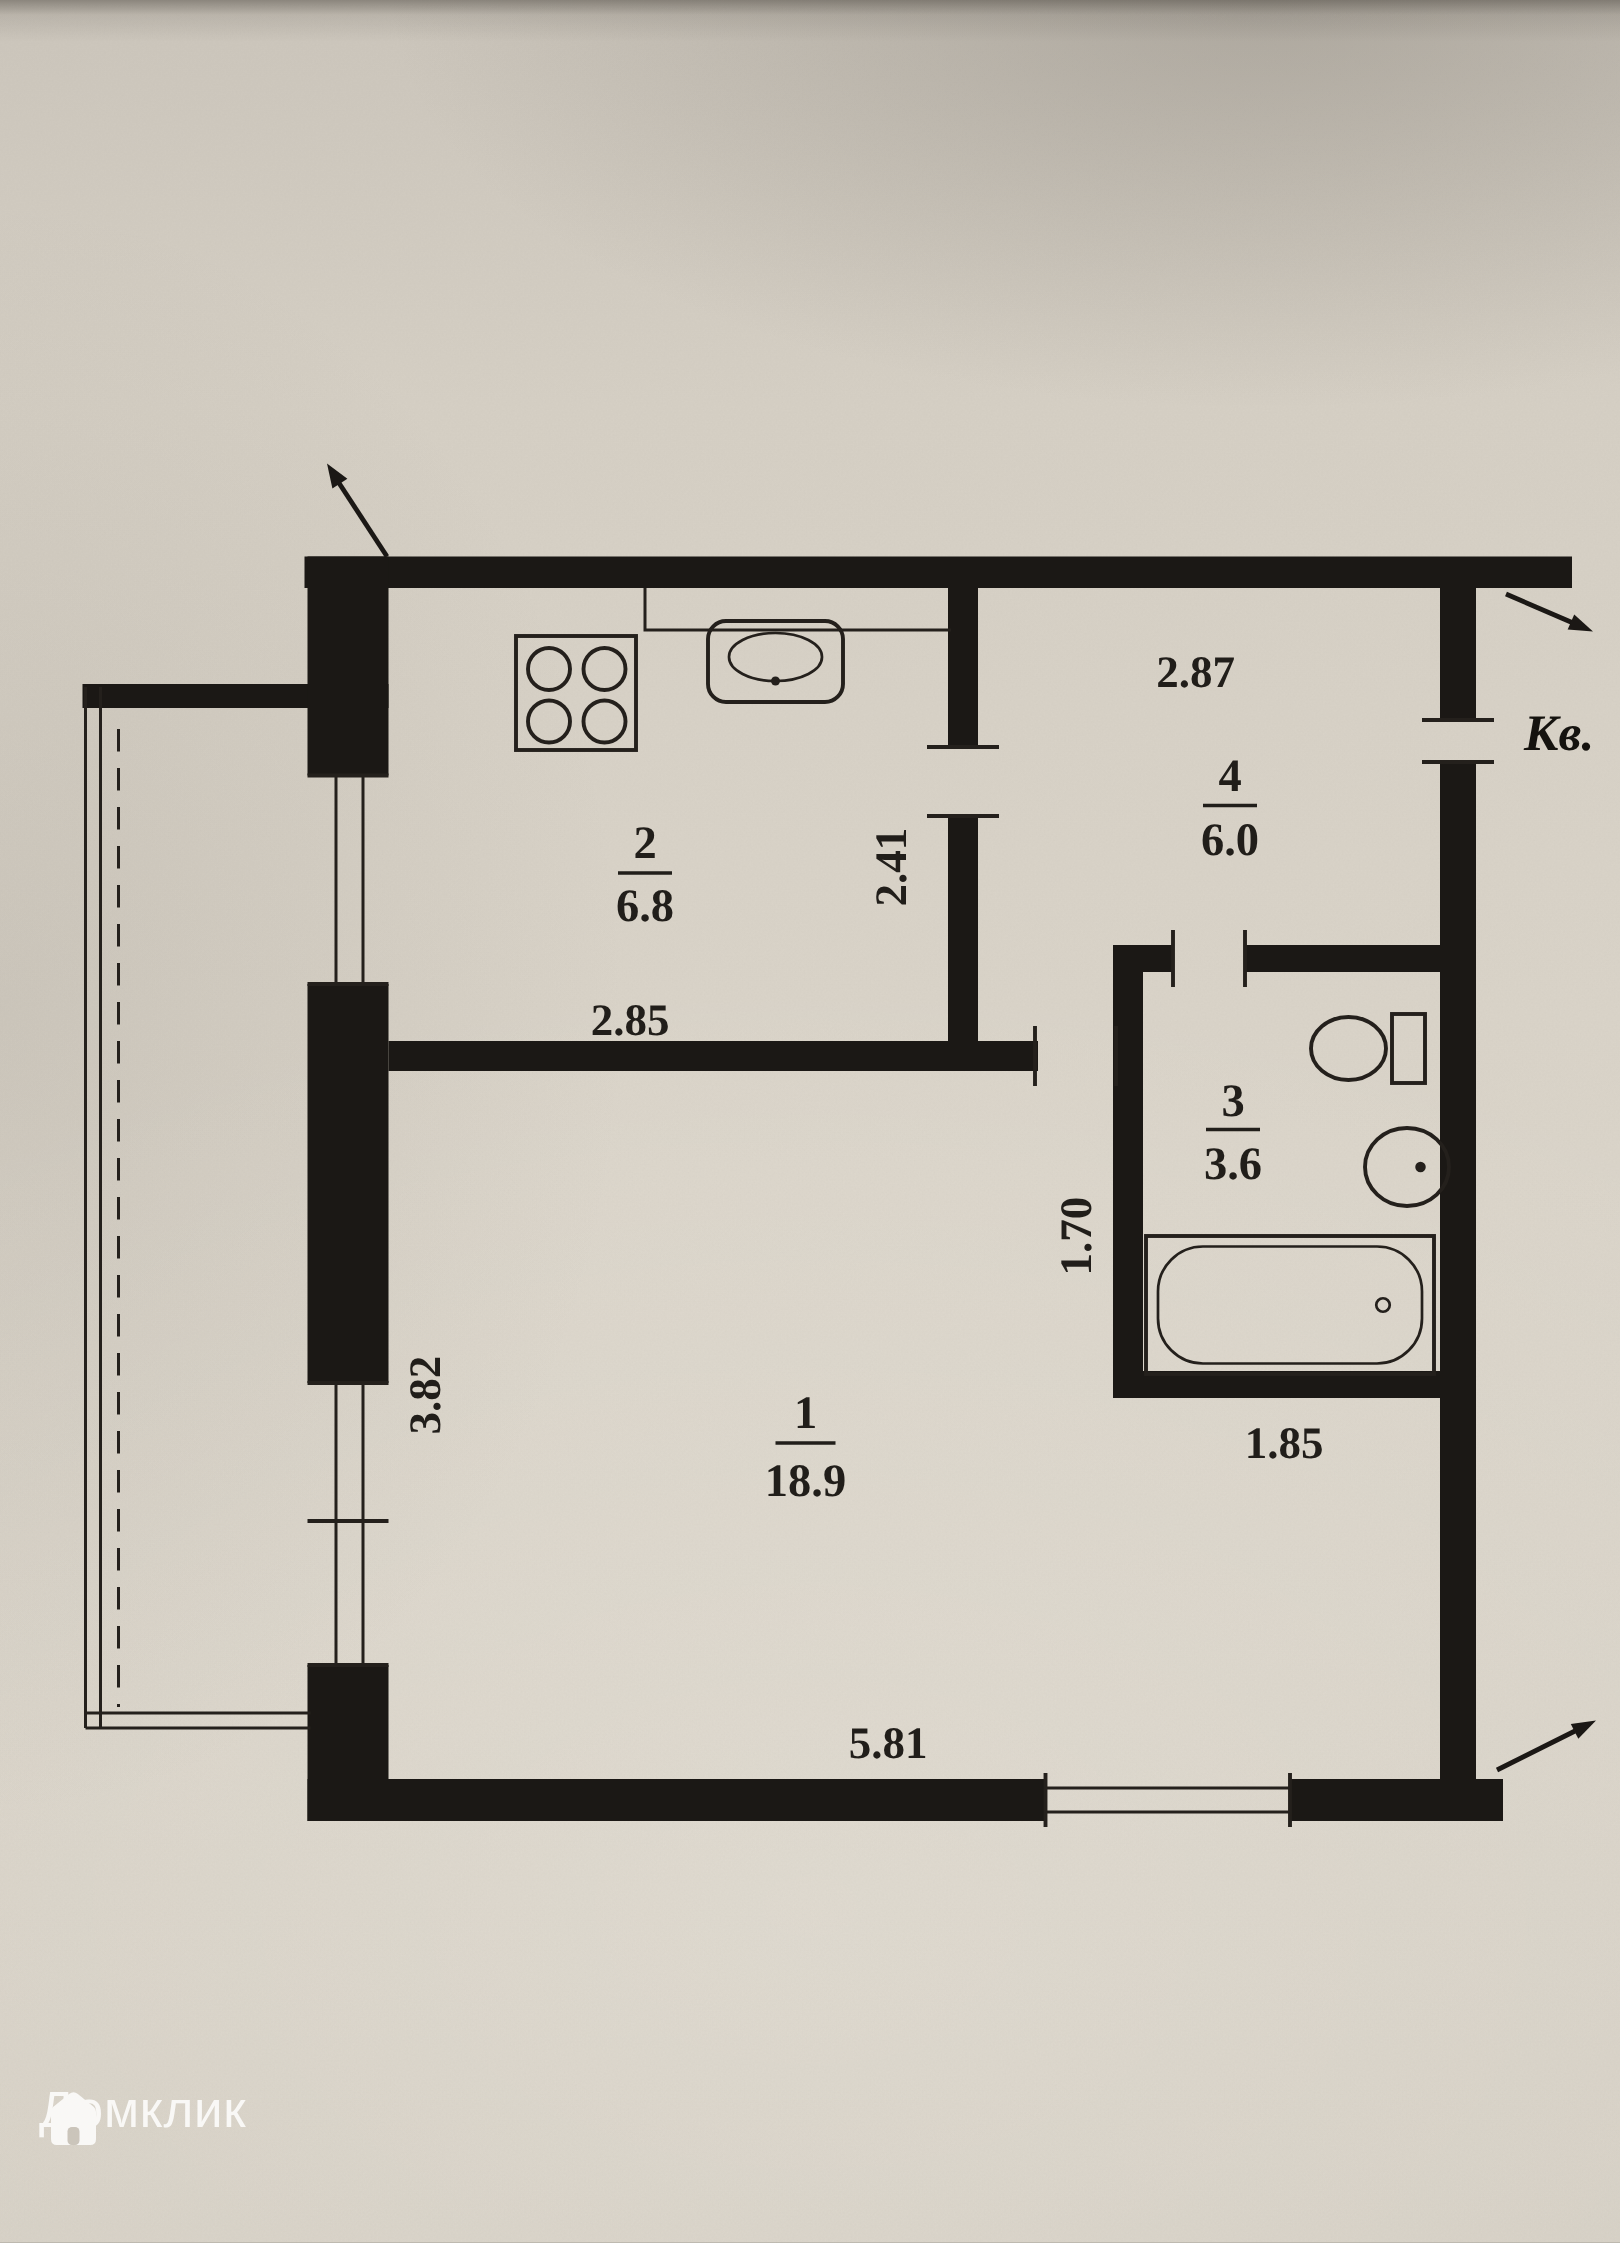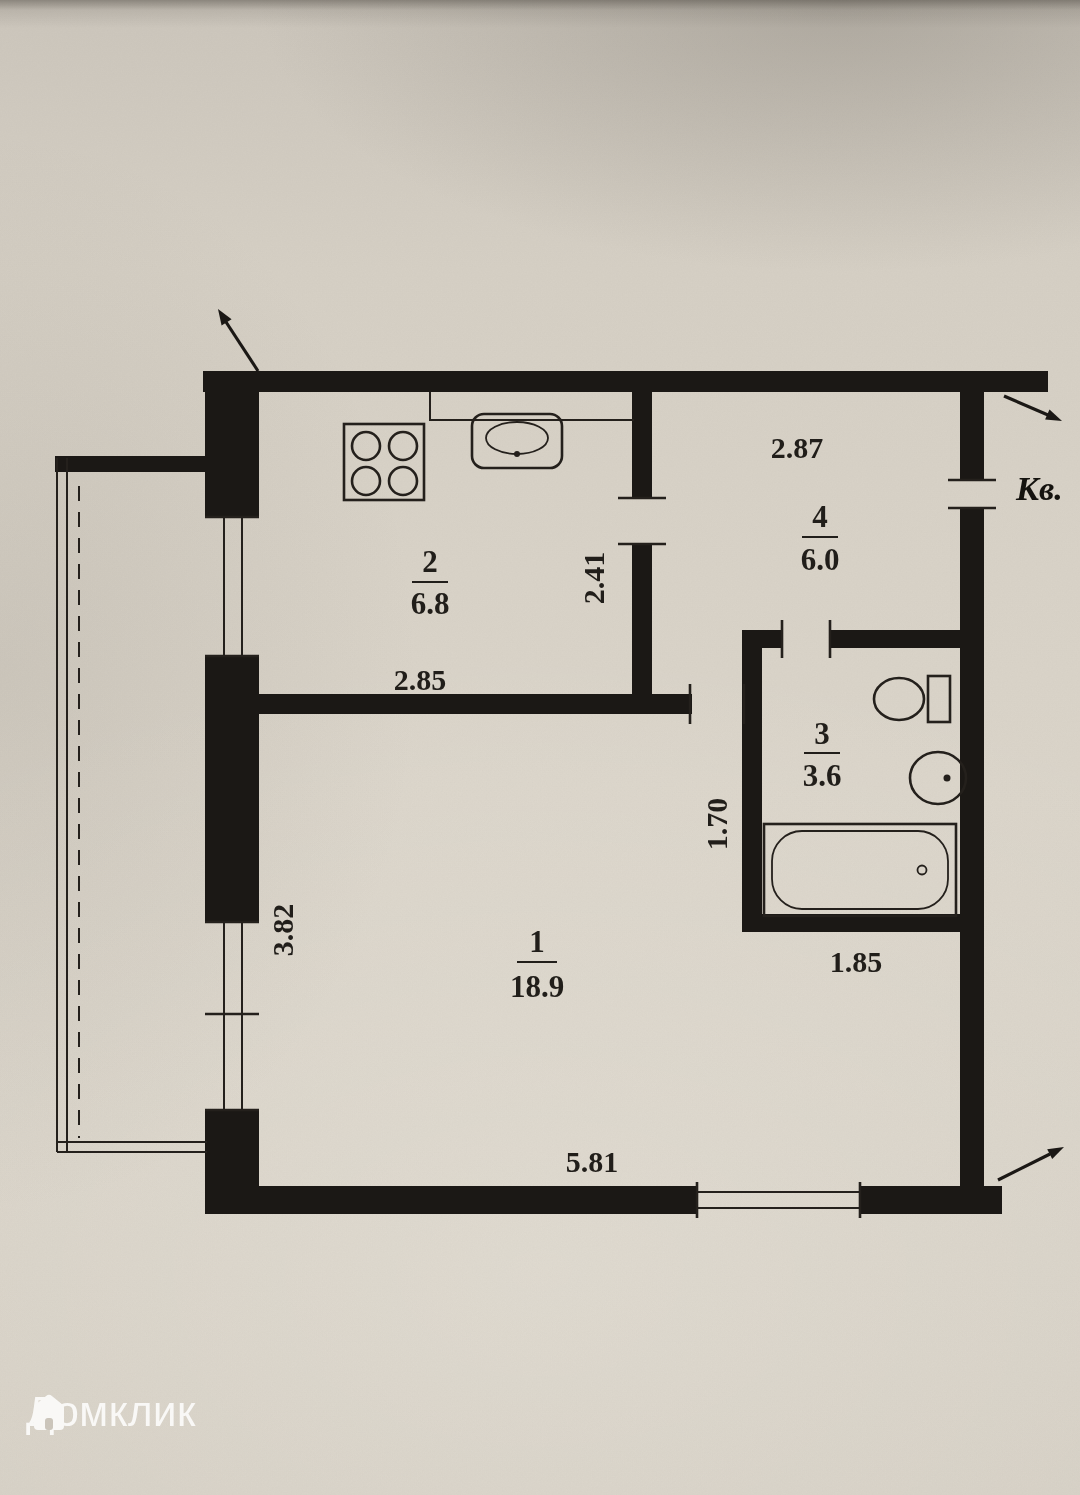--- a/index.html
+++ b/index.html
@@ -31,7 +31,7 @@
     opacity:0.85;
   }
   .watermark .wm-text{
-    font-family:"Liberation Sans",sans-serif;font-size:42px;font-weight:500;
+    font-family:"Liberation Sans",sans-serif;font-size:34px;font-weight:500;
     color:#ffffff;letter-spacing:0.5px;
   }
 </style>

